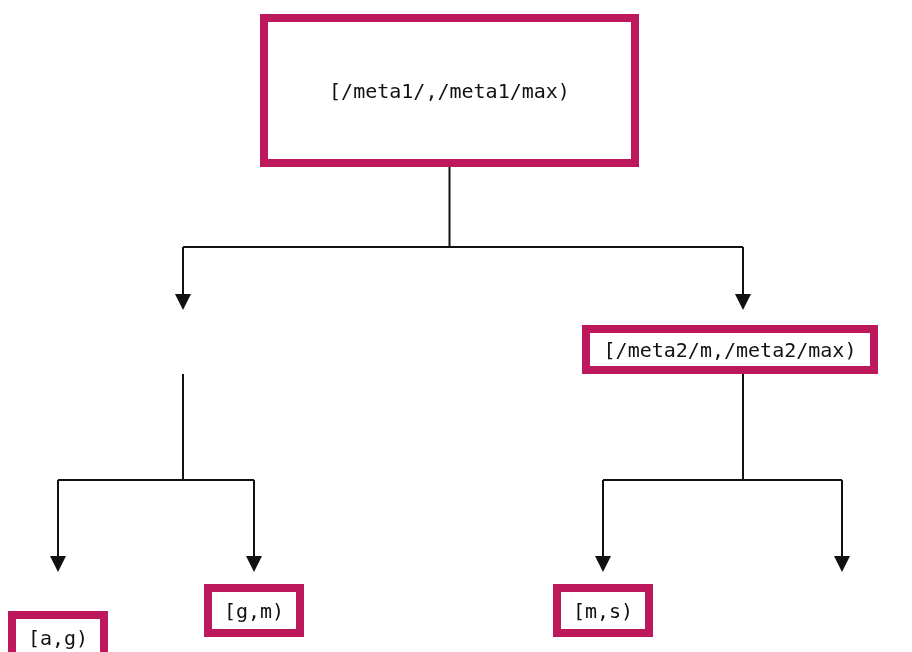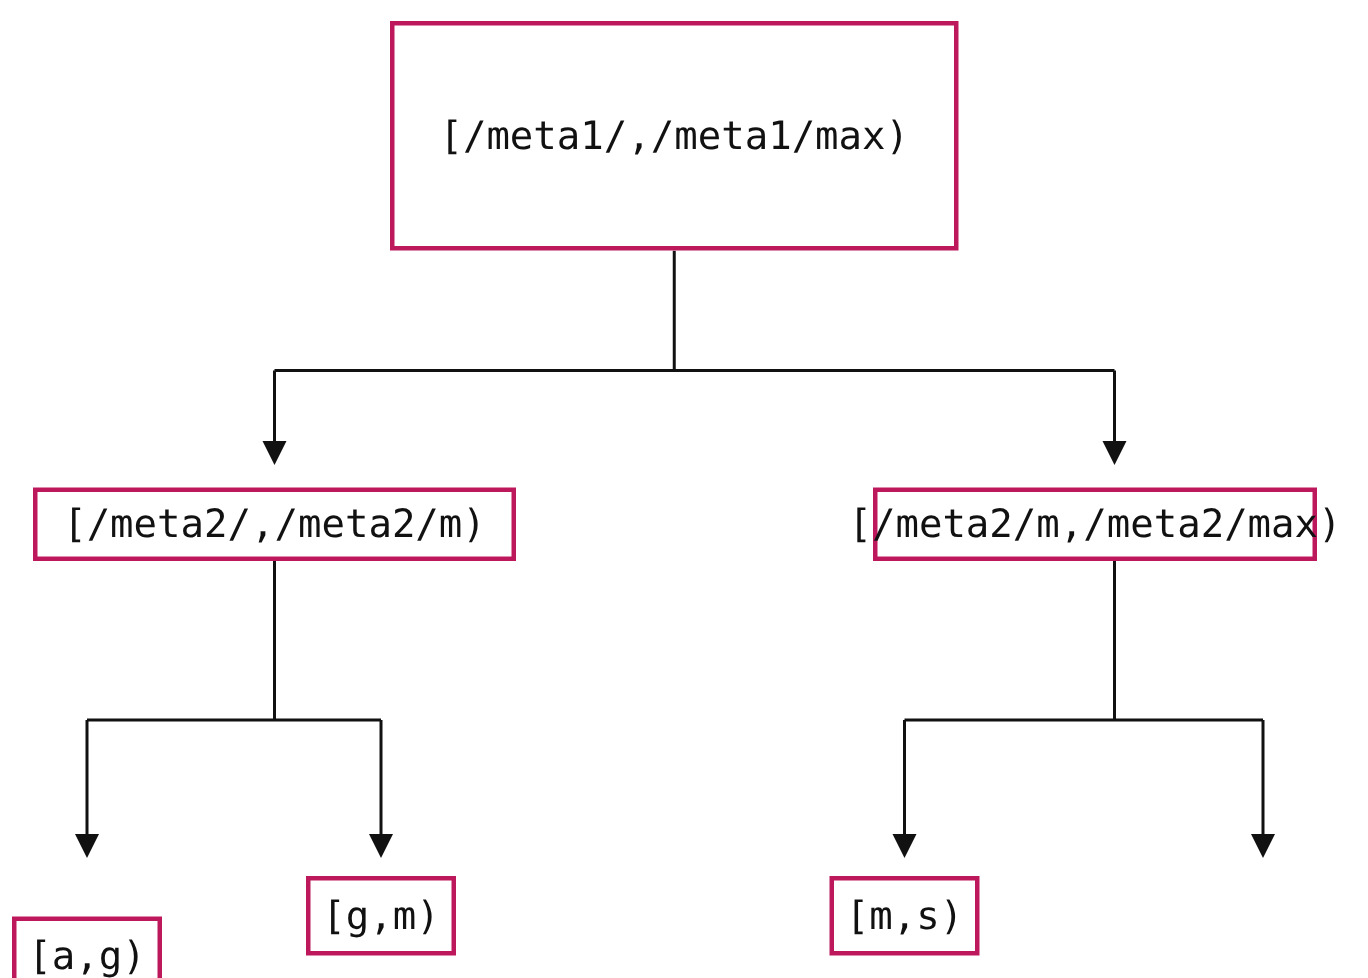--- a/index.html
+++ b/index.html
@@ -33,11 +33,11 @@
   .node {
     position: absolute;
     box-sizing: border-box;
-    border: 3px solid #be185d;
+    border: 8px solid #be185d;
     background: #ffffff;
     color: #111111;
     font-family: "DejaVu Sans Mono", "Liberation Mono", monospace;
-    font-size: 26px;
+    font-size: 20px;
     line-height: 1;
     display: flex;
     align-items: center;

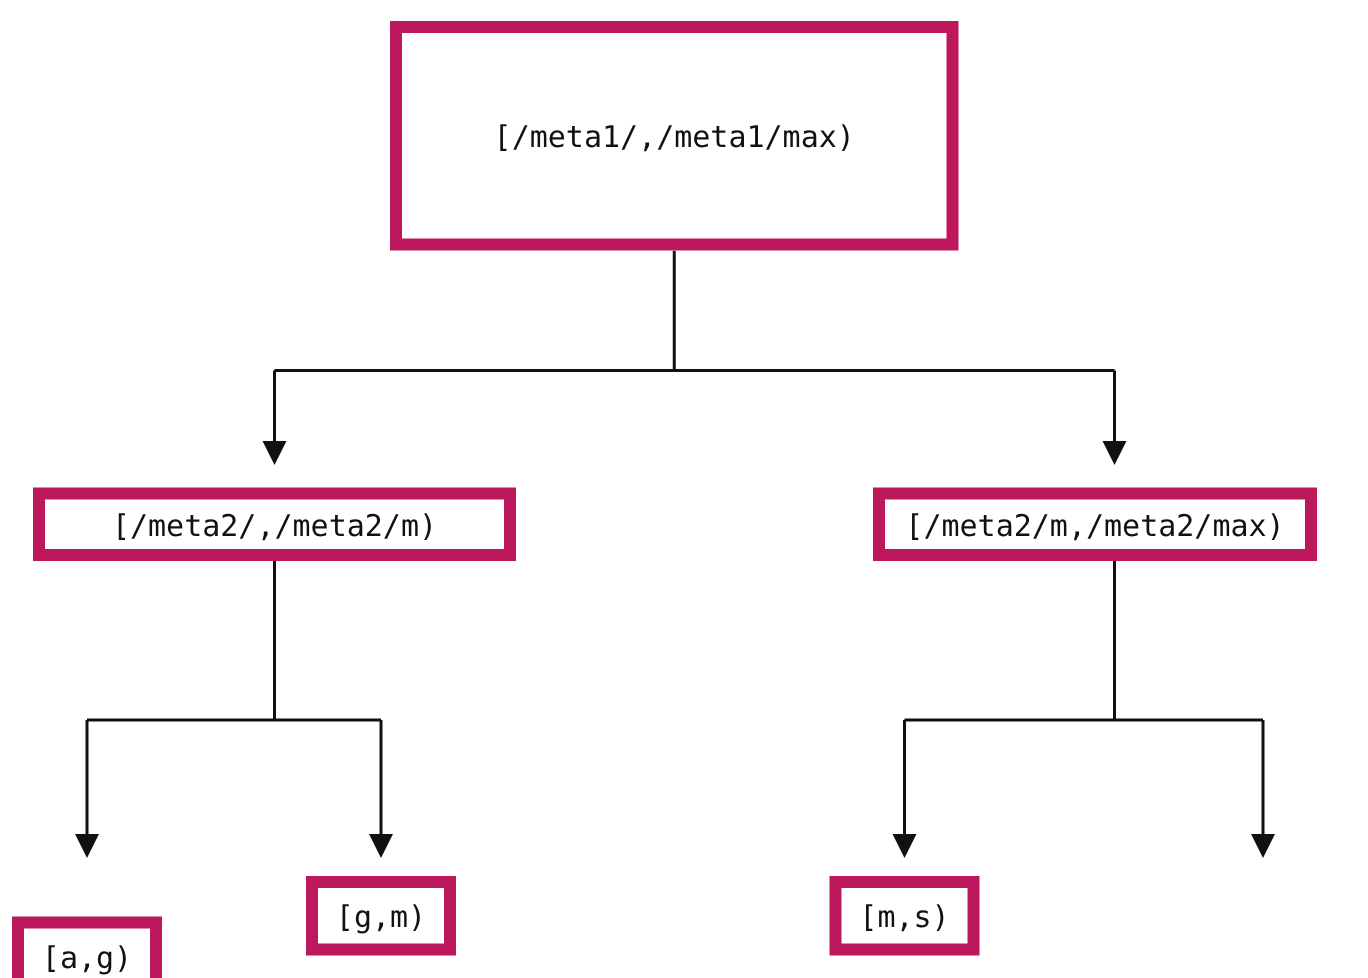--- a/index.html
+++ b/index.html
@@ -88,7 +88,6 @@
   </svg>
 
   <div class="node node-root">[/meta1/,/meta1/max)</div>
-  <div class="node node-left">[/meta2/,/meta2/m)</div>
   <div class="node node-right">[/meta2/m,/meta2/max)</div>
   <div class="node node-leaf-1">[a,g)</div>
   <div class="node node-leaf-3">[m,s)</div>

